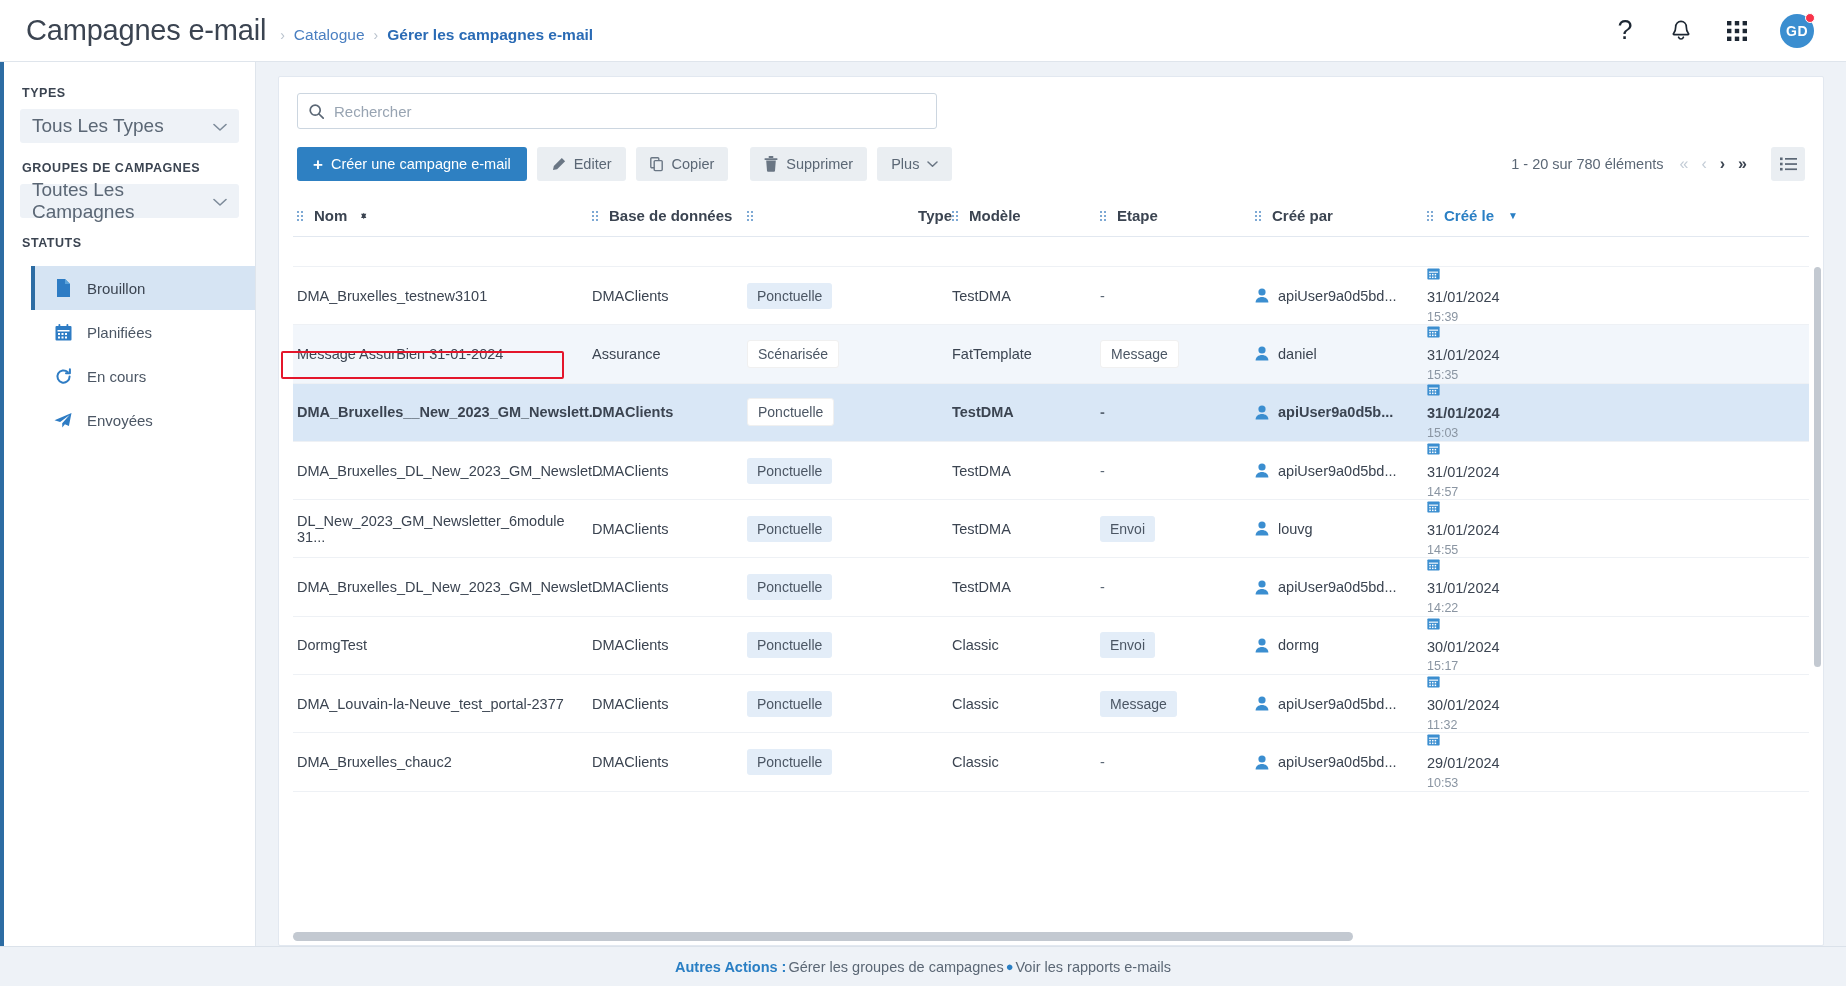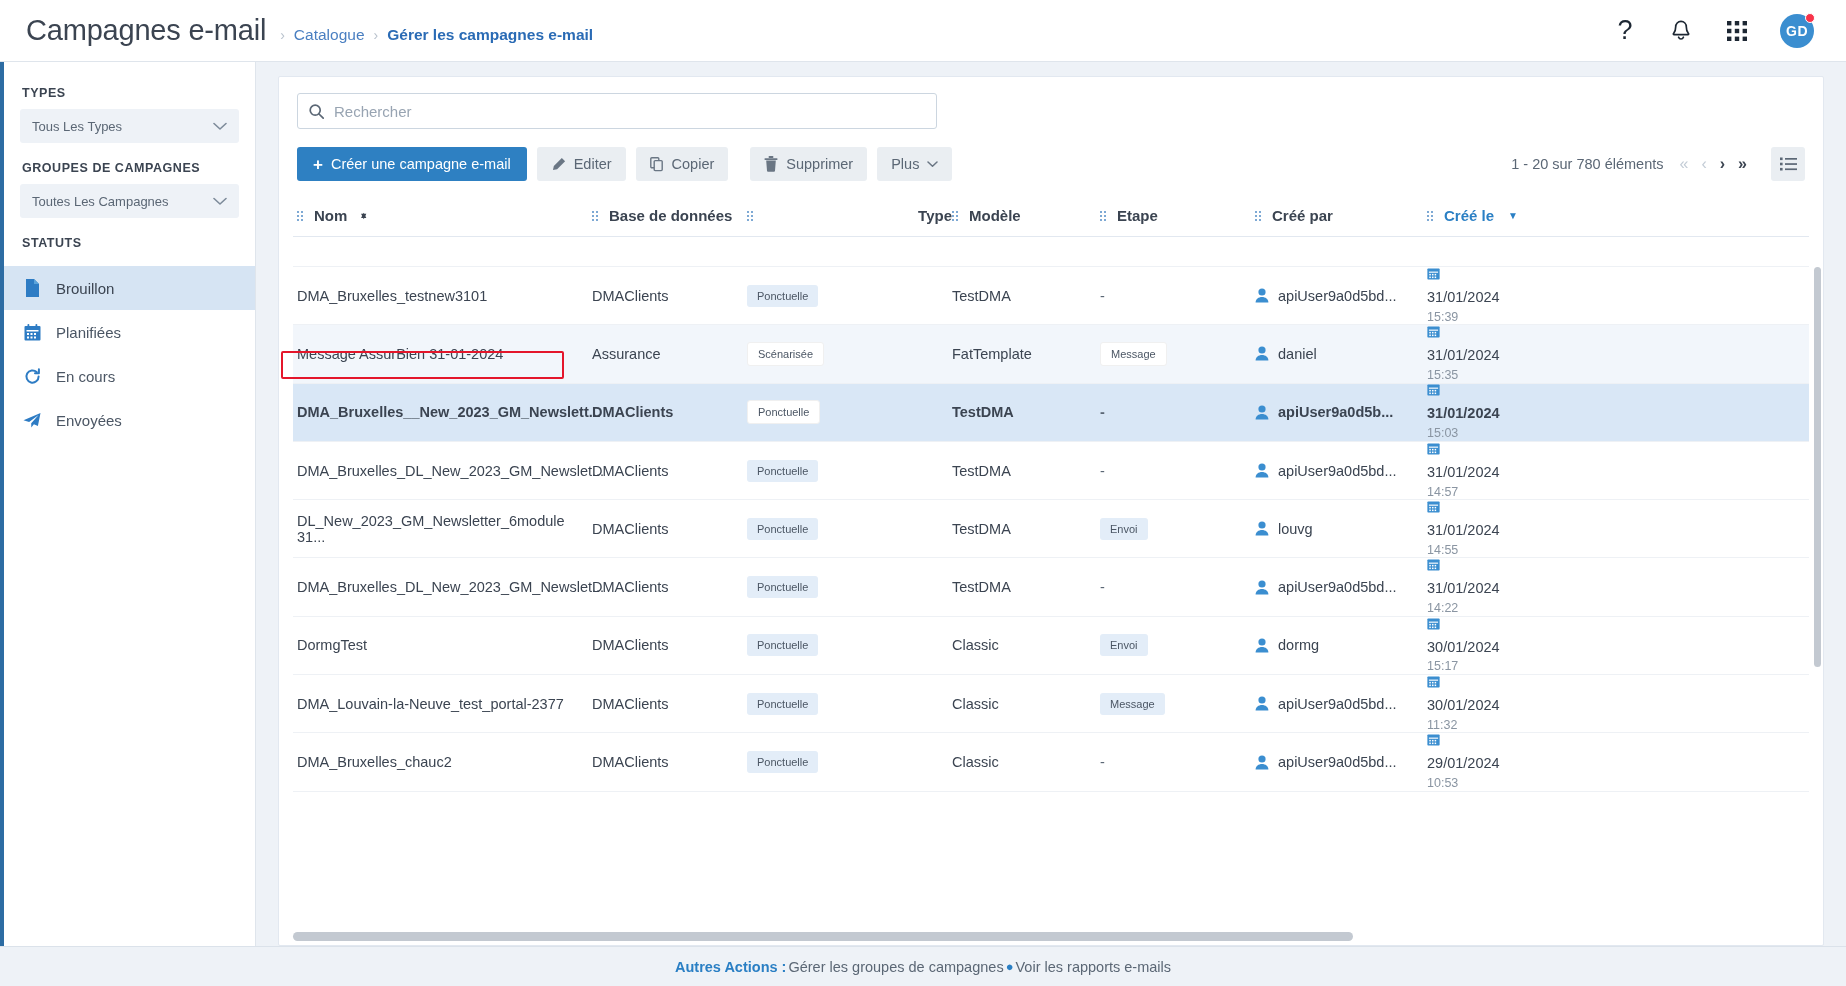--- a/index.html
+++ b/index.html
@@ -84,7 +84,7 @@
     height: 34px; border-radius: 3px;
     display: flex; align-items: center; justify-content: space-between;
     padding: 0 12px; cursor: pointer;
-    font-size: 13px; color: #5b6775;
+    font-size: 19px; color: #5b6775;
   }
   .side-select .chev { color: #7d8b9a; }
   .statuts-head { margin-top: 4px; margin-bottom: 12px; }

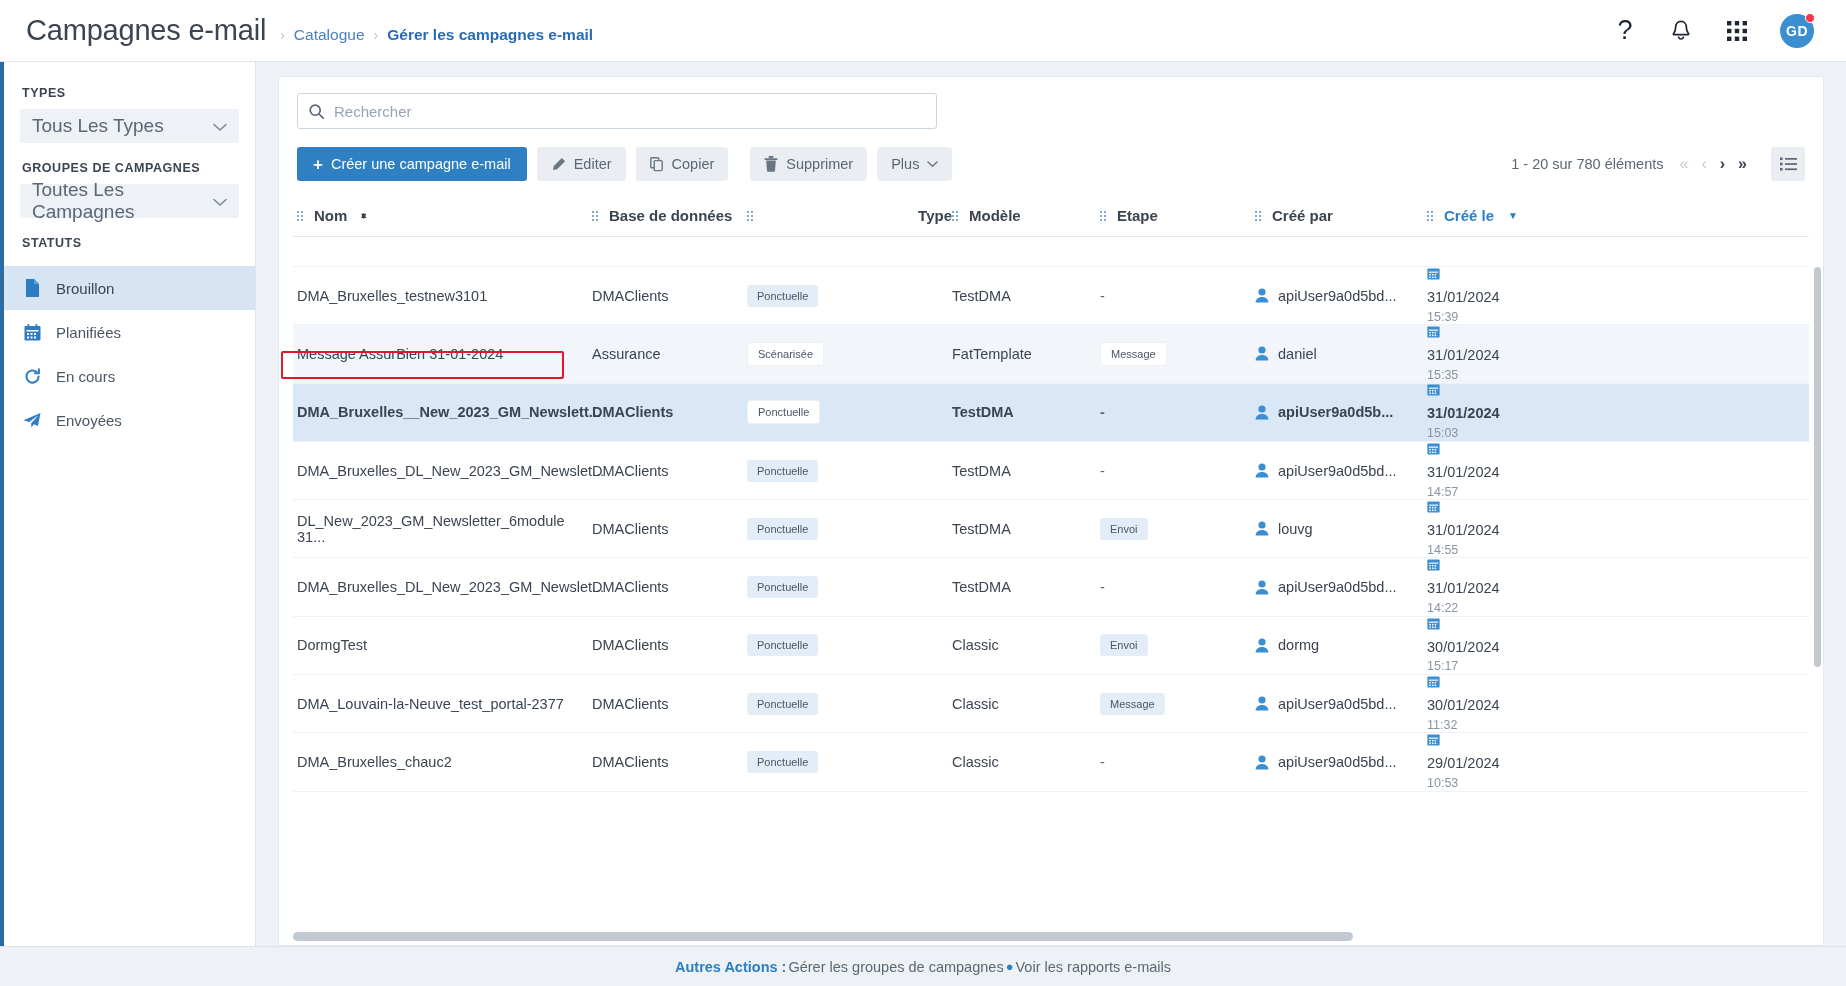--- a/index.html
+++ b/index.html
@@ -88,7 +88,7 @@
   }
   .side-select .chev { color: #7d8b9a; }
   .statuts-head { margin-top: 4px; margin-bottom: 12px; }
-  .status-list { margin-top: 16px; }
+  .status-list { margin-top: 16px; padding-left: 31px; }
   .status-item {
     display: flex; align-items: center; gap: 14px;
     height: 44px; padding: 0 18px;

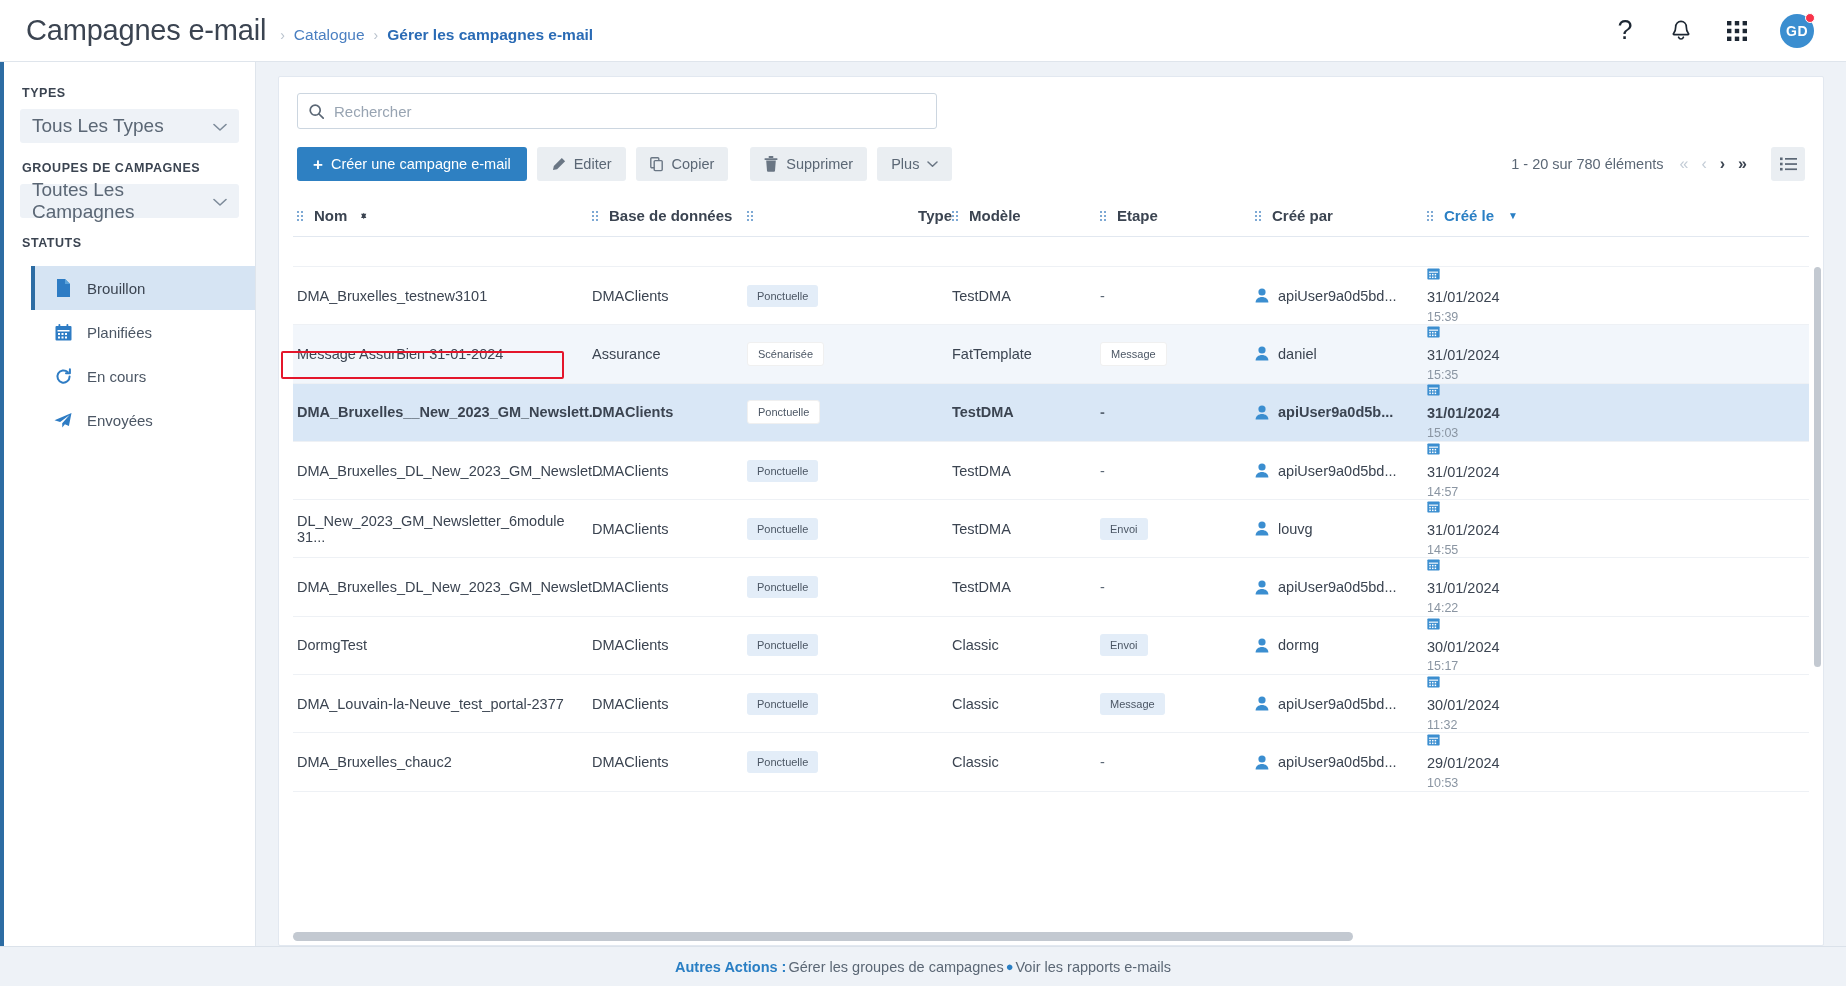--- a/index.html
+++ b/index.html
@@ -188,7 +188,7 @@
 
   .tag {
     display: inline-block; background: #e3edf8; color: #4b5664;
-    border-radius: 3px; padding: 5px 10px; font-size: 11px; font-weight: 400;
+    border-radius: 3px; padding: 5px 10px; font-size: 14px; font-weight: 400;
   }
   .tag.white { background: #ffffff; border: 1px solid #f0f0f0; }
   .dash { color: #5b6775; }

